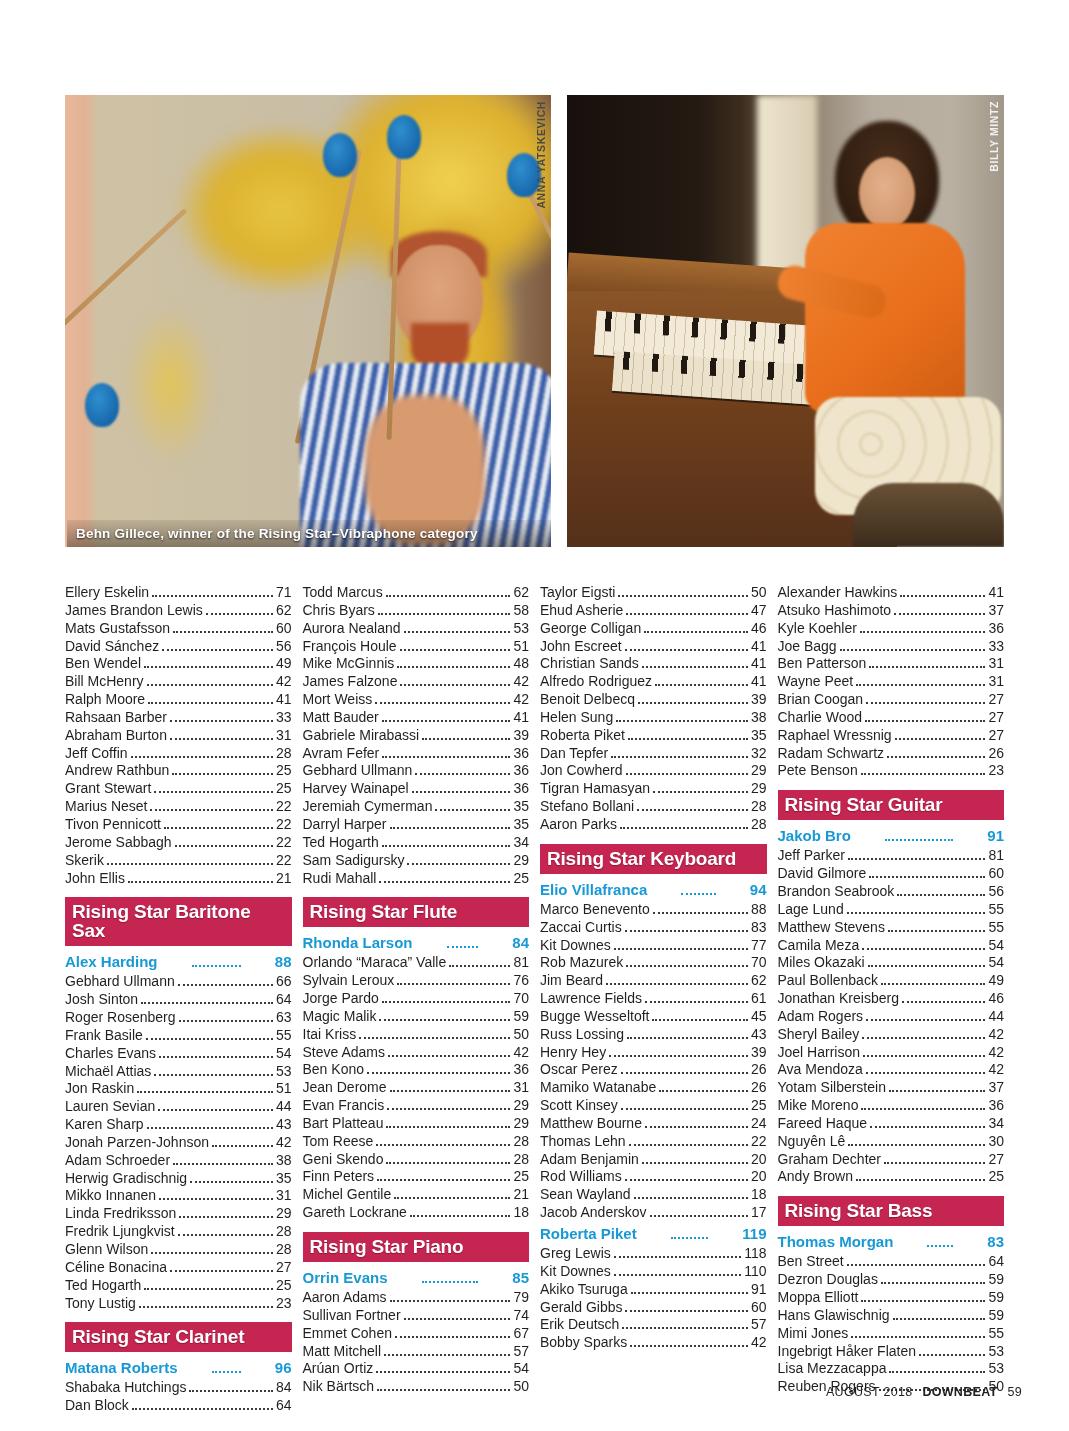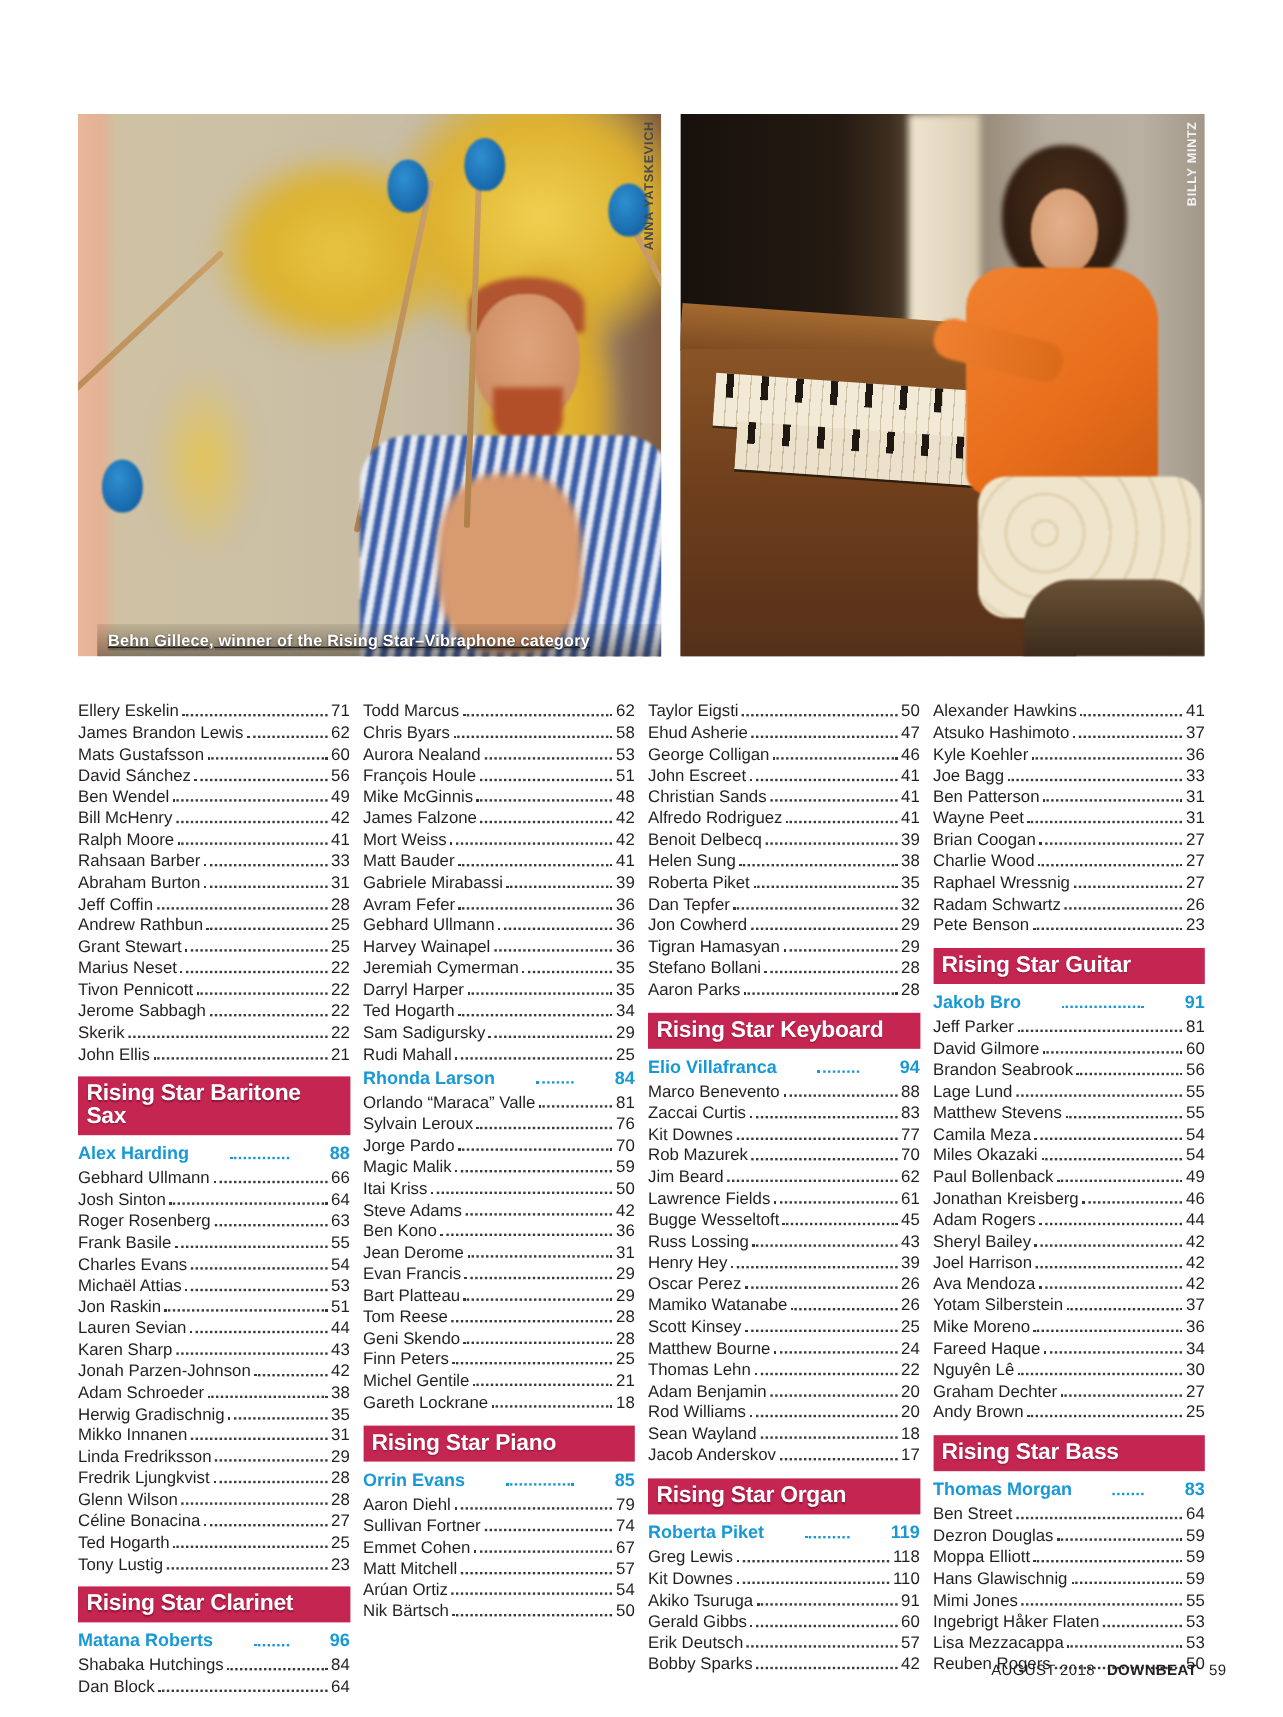--- a/index.html
+++ b/index.html
@@ -78,9 +78,9 @@
   .stool { position:absolute; left:286px; top:388px; width:151px; height:64px; border-radius:40px 40px 0 0;
     background:linear-gradient(180deg,#6a5136,#3c2c1c); filter:blur(1px); }
 
-  .caption-bar { position:absolute; left:16px; right:0; bottom:0; height:27px;
+  .caption-bar { position:absolute; left:2px; right:0; bottom:0; height:27px;
     background:linear-gradient(180deg,rgba(40,30,20,.1),rgba(40,30,20,.45));
-    display:flex; align-items:center; padding:0 9px;text-decoration:underline; }
+    display:flex; align-items:center; padding:0 9px; }
   .caption-bar span { color:#fff; font-size:13.5px; font-weight:bold; letter-spacing:.2px;
     text-shadow:0 1px 2px rgba(0,0,0,.7); white-space:nowrap; }
   .credit { position:absolute; top:6px; right:4px; writing-mode:vertical-rl; transform:rotate(180deg);

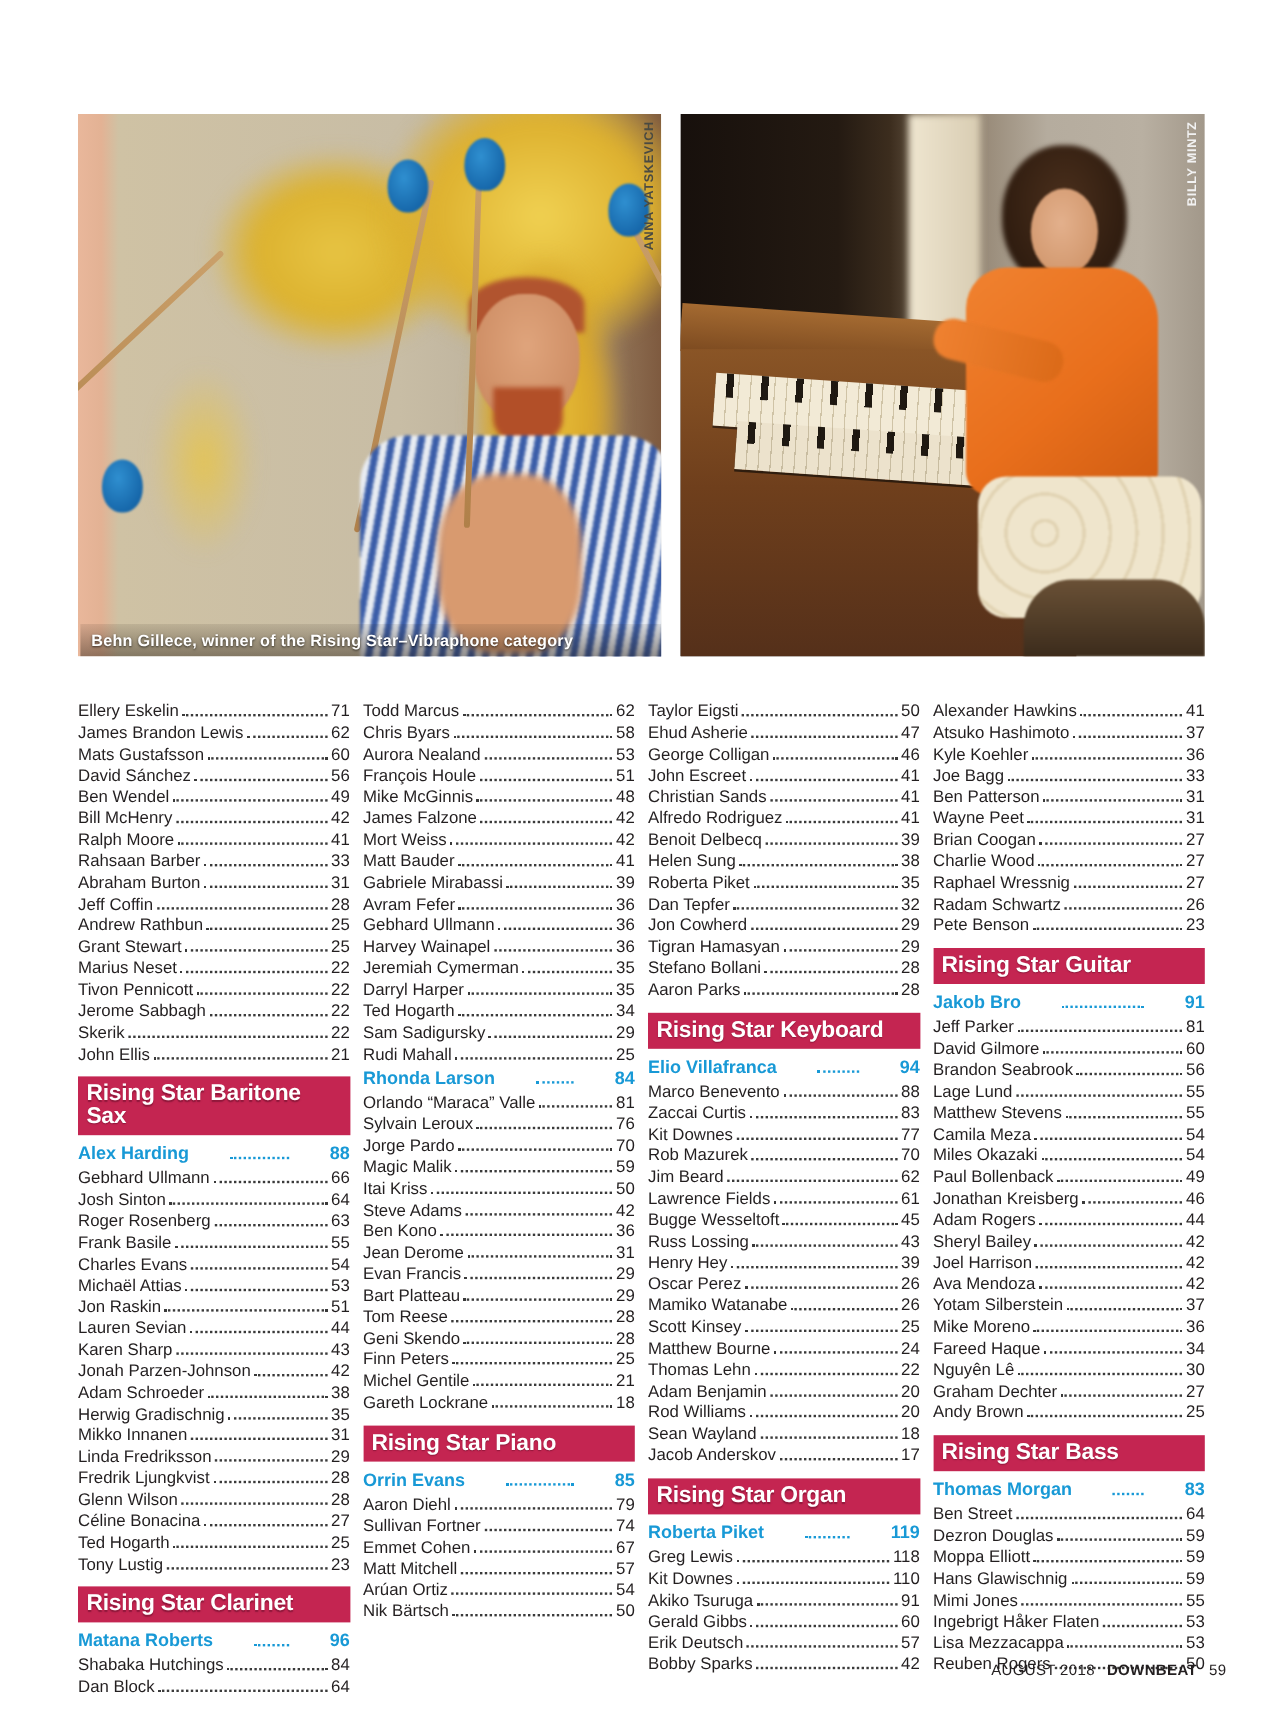--- a/index.html
+++ b/index.html
@@ -452,6 +452,7 @@
             <span class="lead"></span>
             <span class="pg">25</span>
           </div>
+          <div class="sec">Rising Star Flute</div>
           <div class="row winner">
             <span class="nm">Rhonda Larson</span>
             <span class="lead"></span>

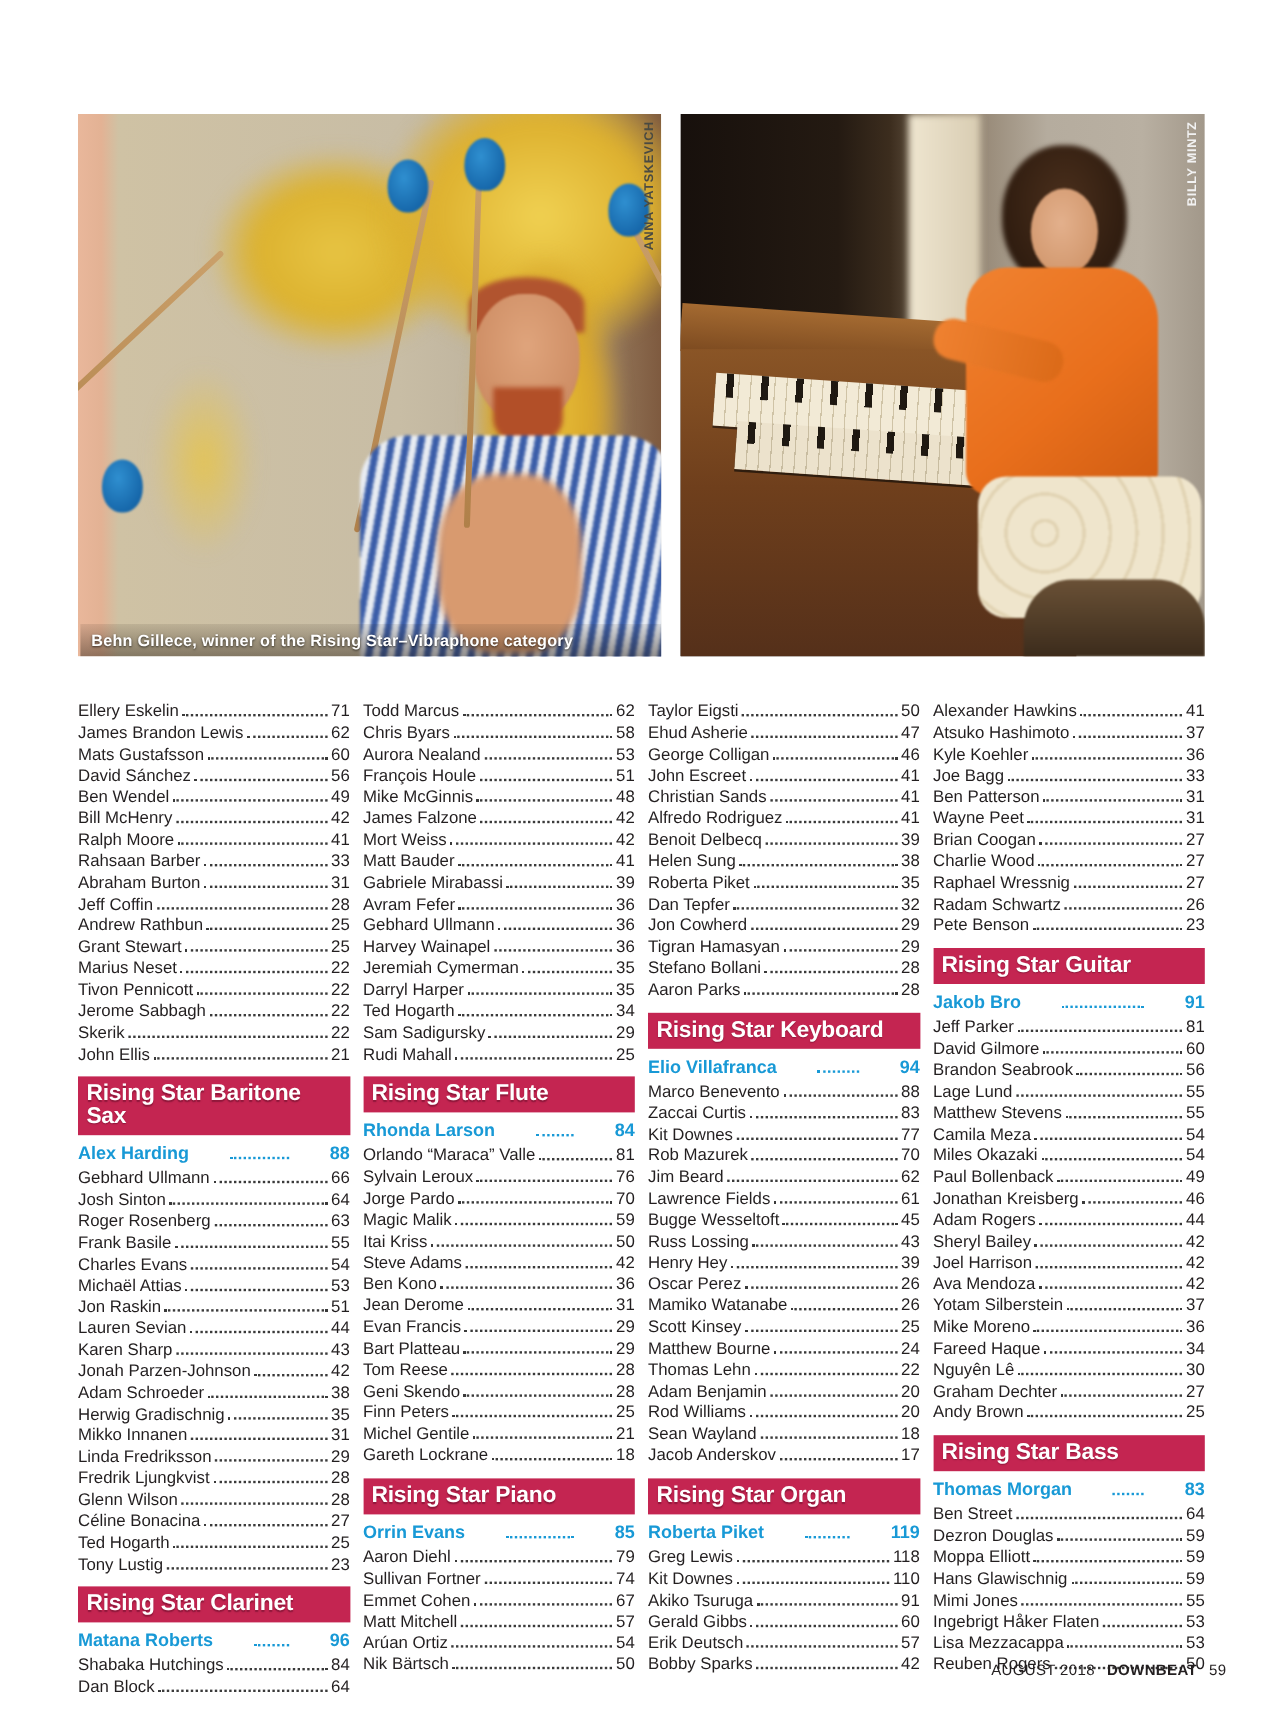--- a/index.html
+++ b/index.html
@@ -737,7 +737,6 @@
             <span class="lead"></span>
             <span class="pg">17</span>
           </div>
-          <div class="sec">Rising Star Organ</div>
           <div class="row winner">
             <span class="nm">Roberta Piket</span>
             <span class="lead"></span>

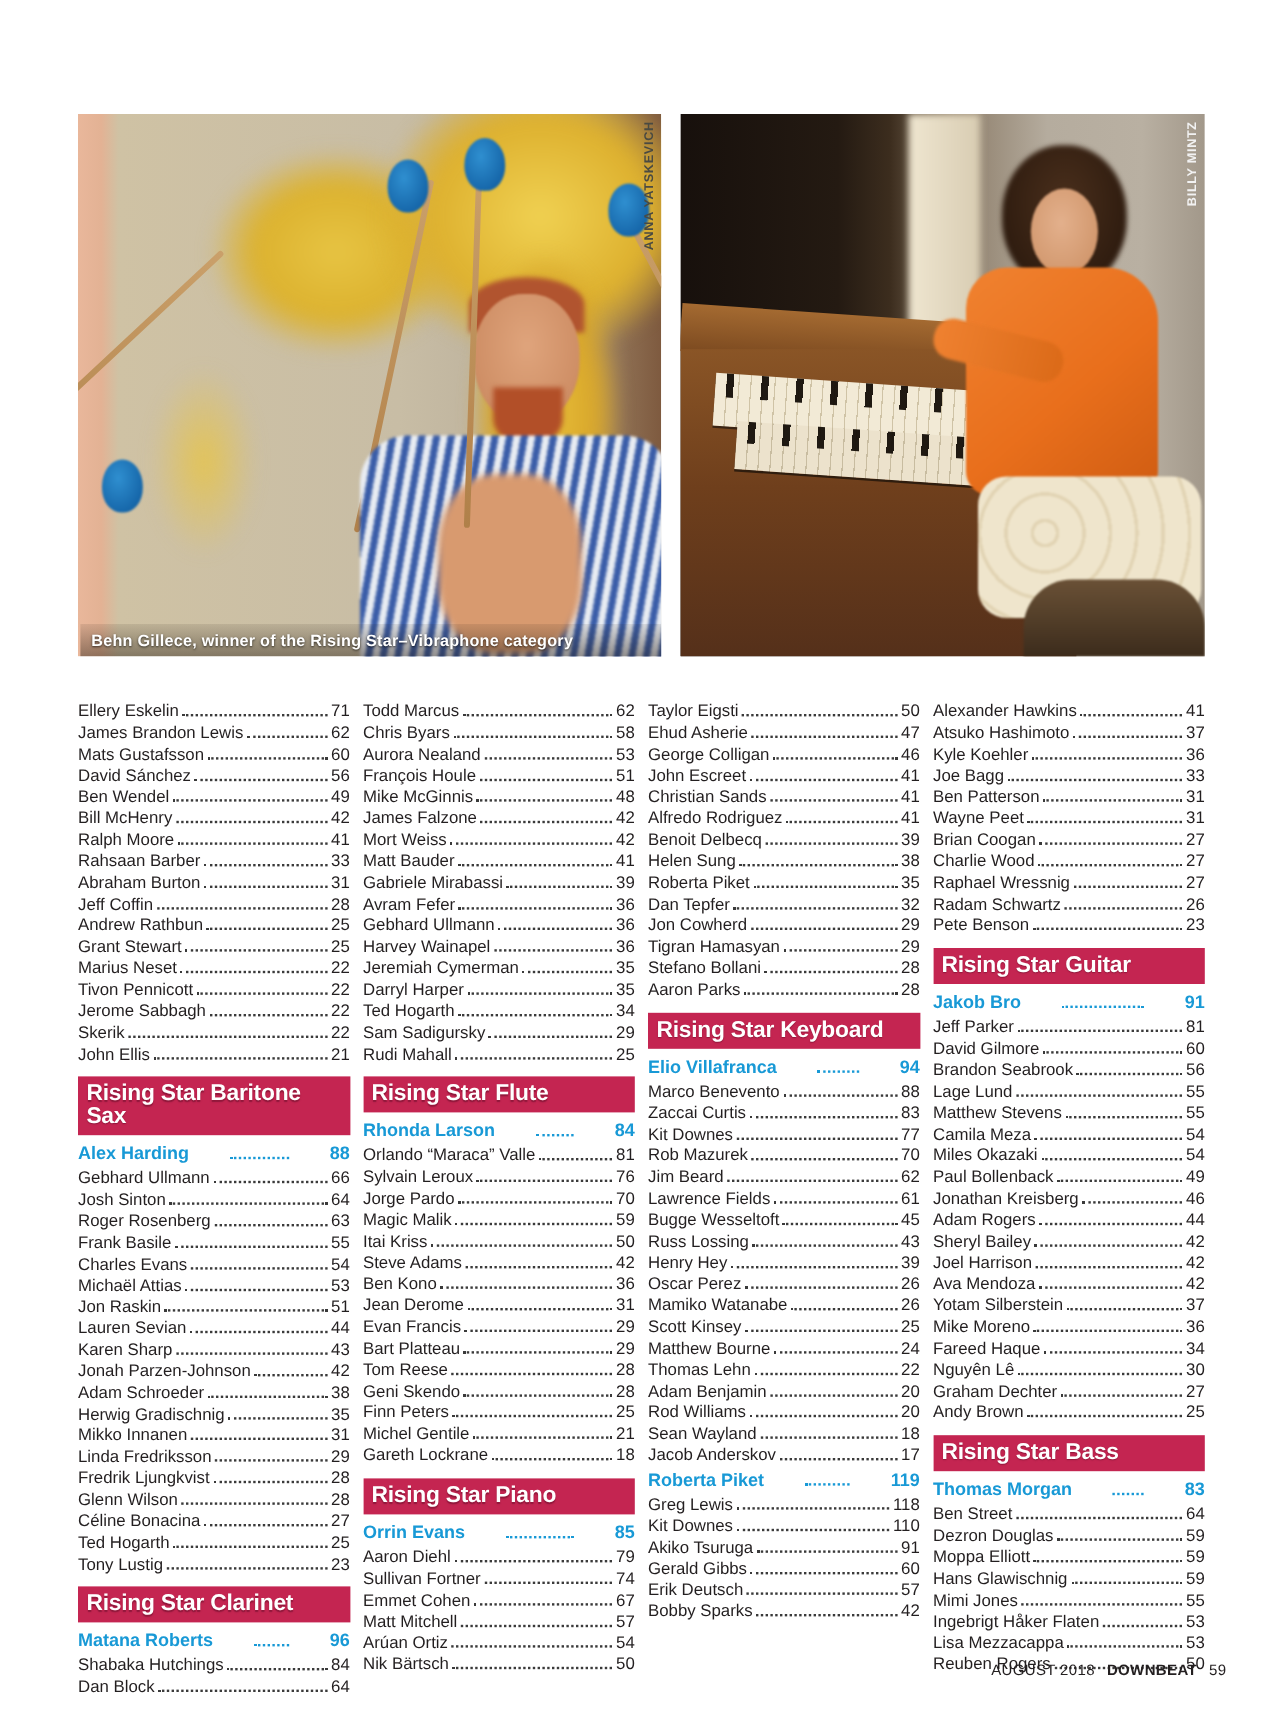--- a/index.html
+++ b/index.html
@@ -540,7 +540,7 @@
             <span class="pg">85</span>
           </div>
           <div class="row">
-            <span class="nm">Aaron Diehl</span>
+            <span class="nm">Aaron Adams</span>
             <span class="lead"></span>
             <span class="pg">79</span>
           </div>

